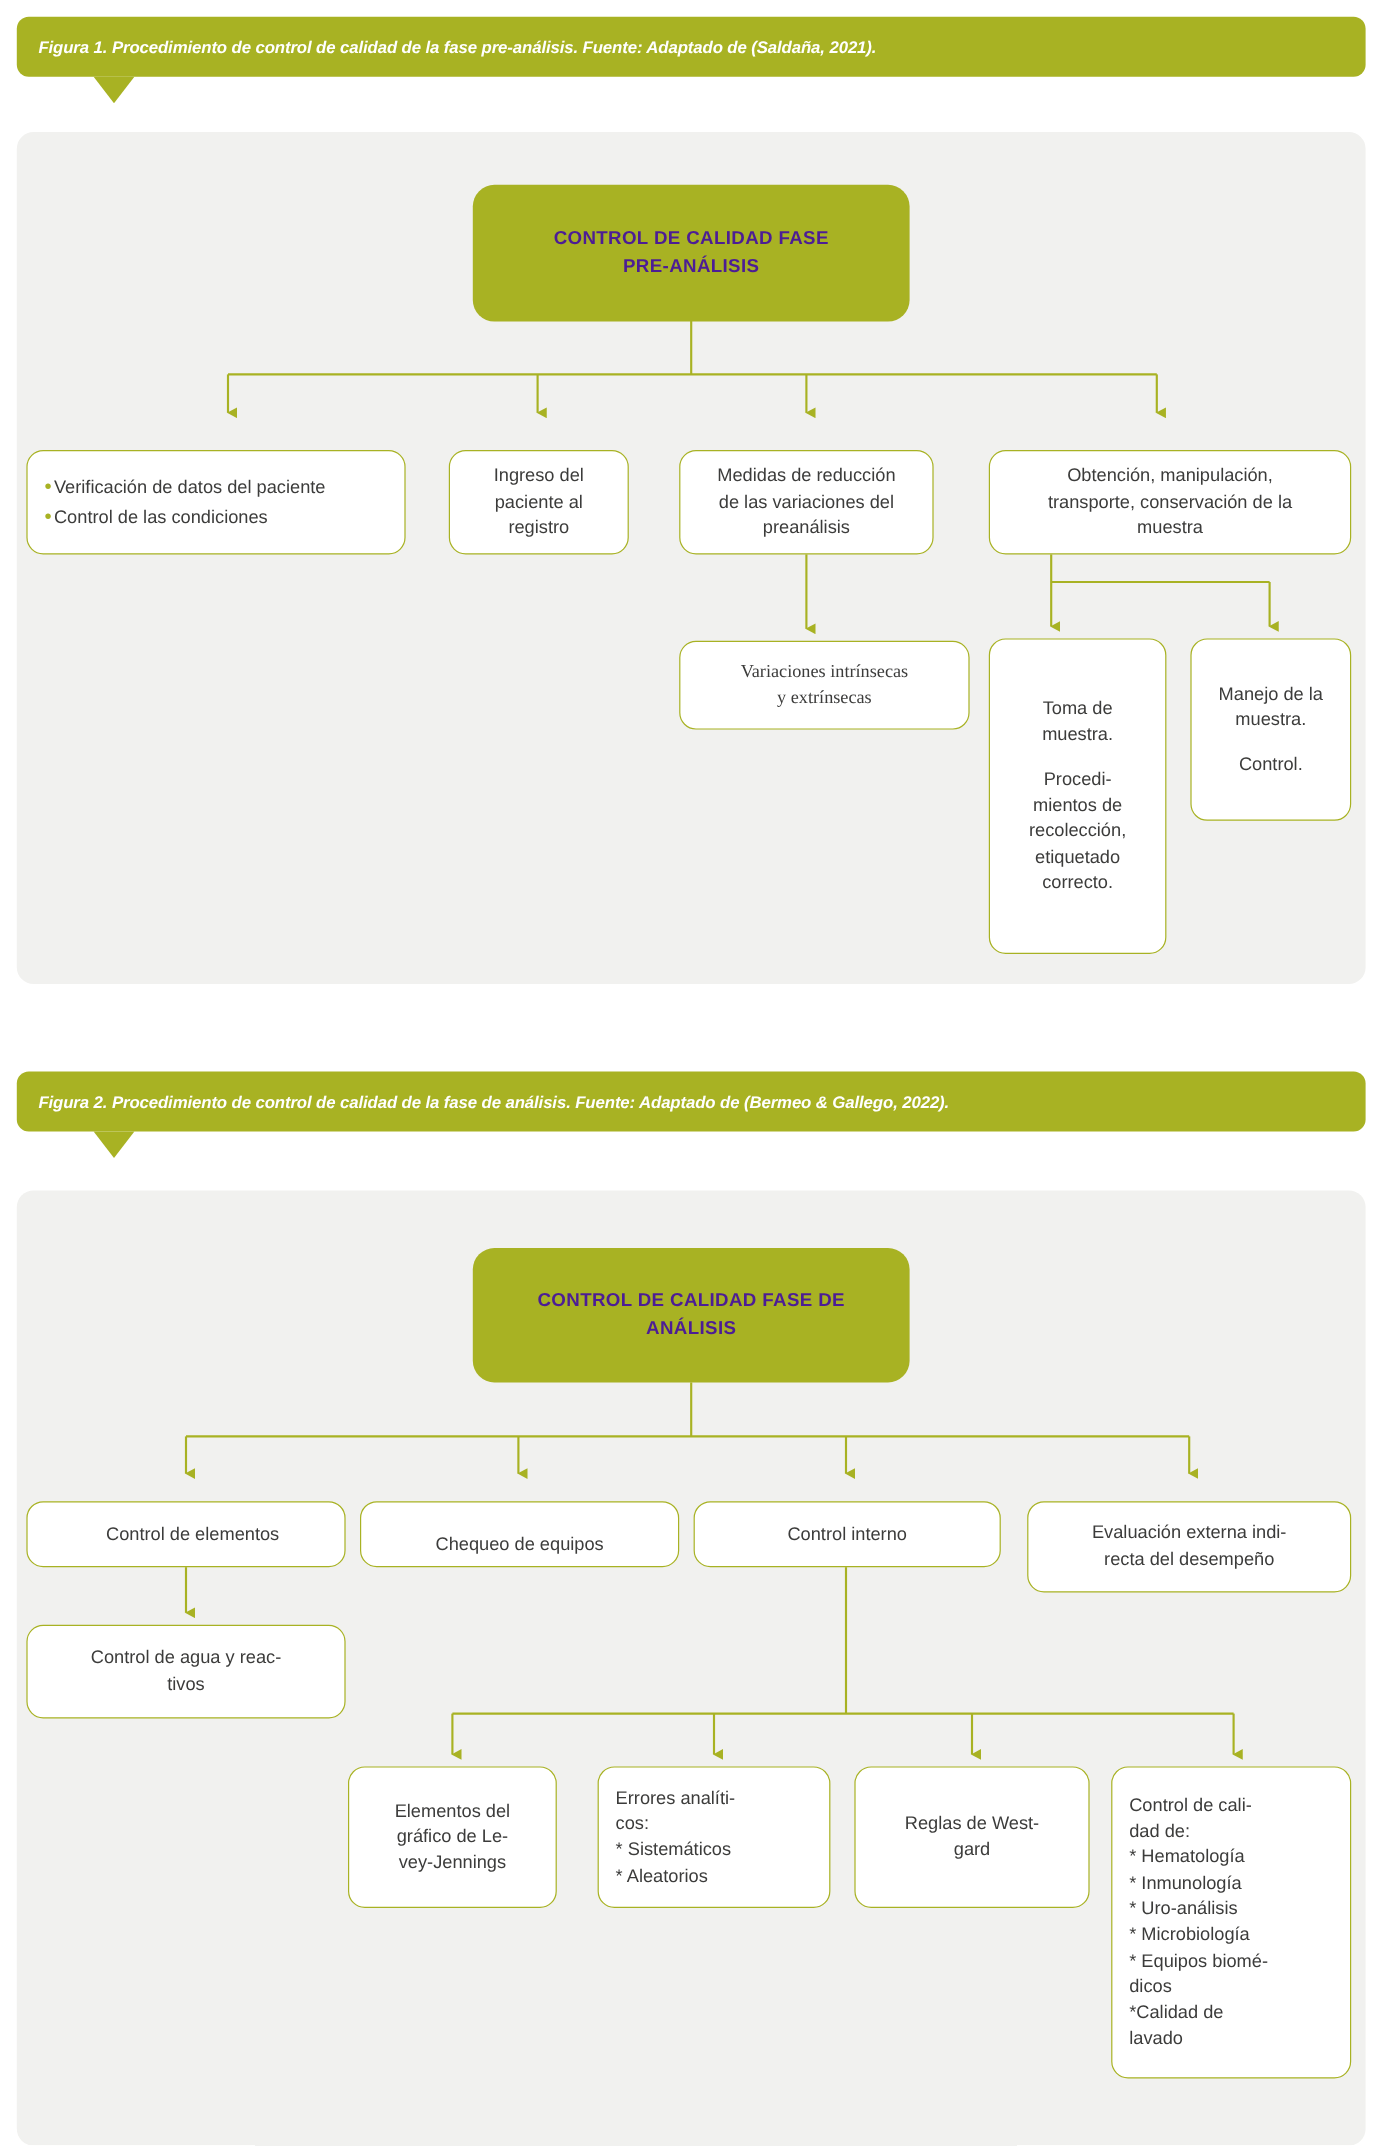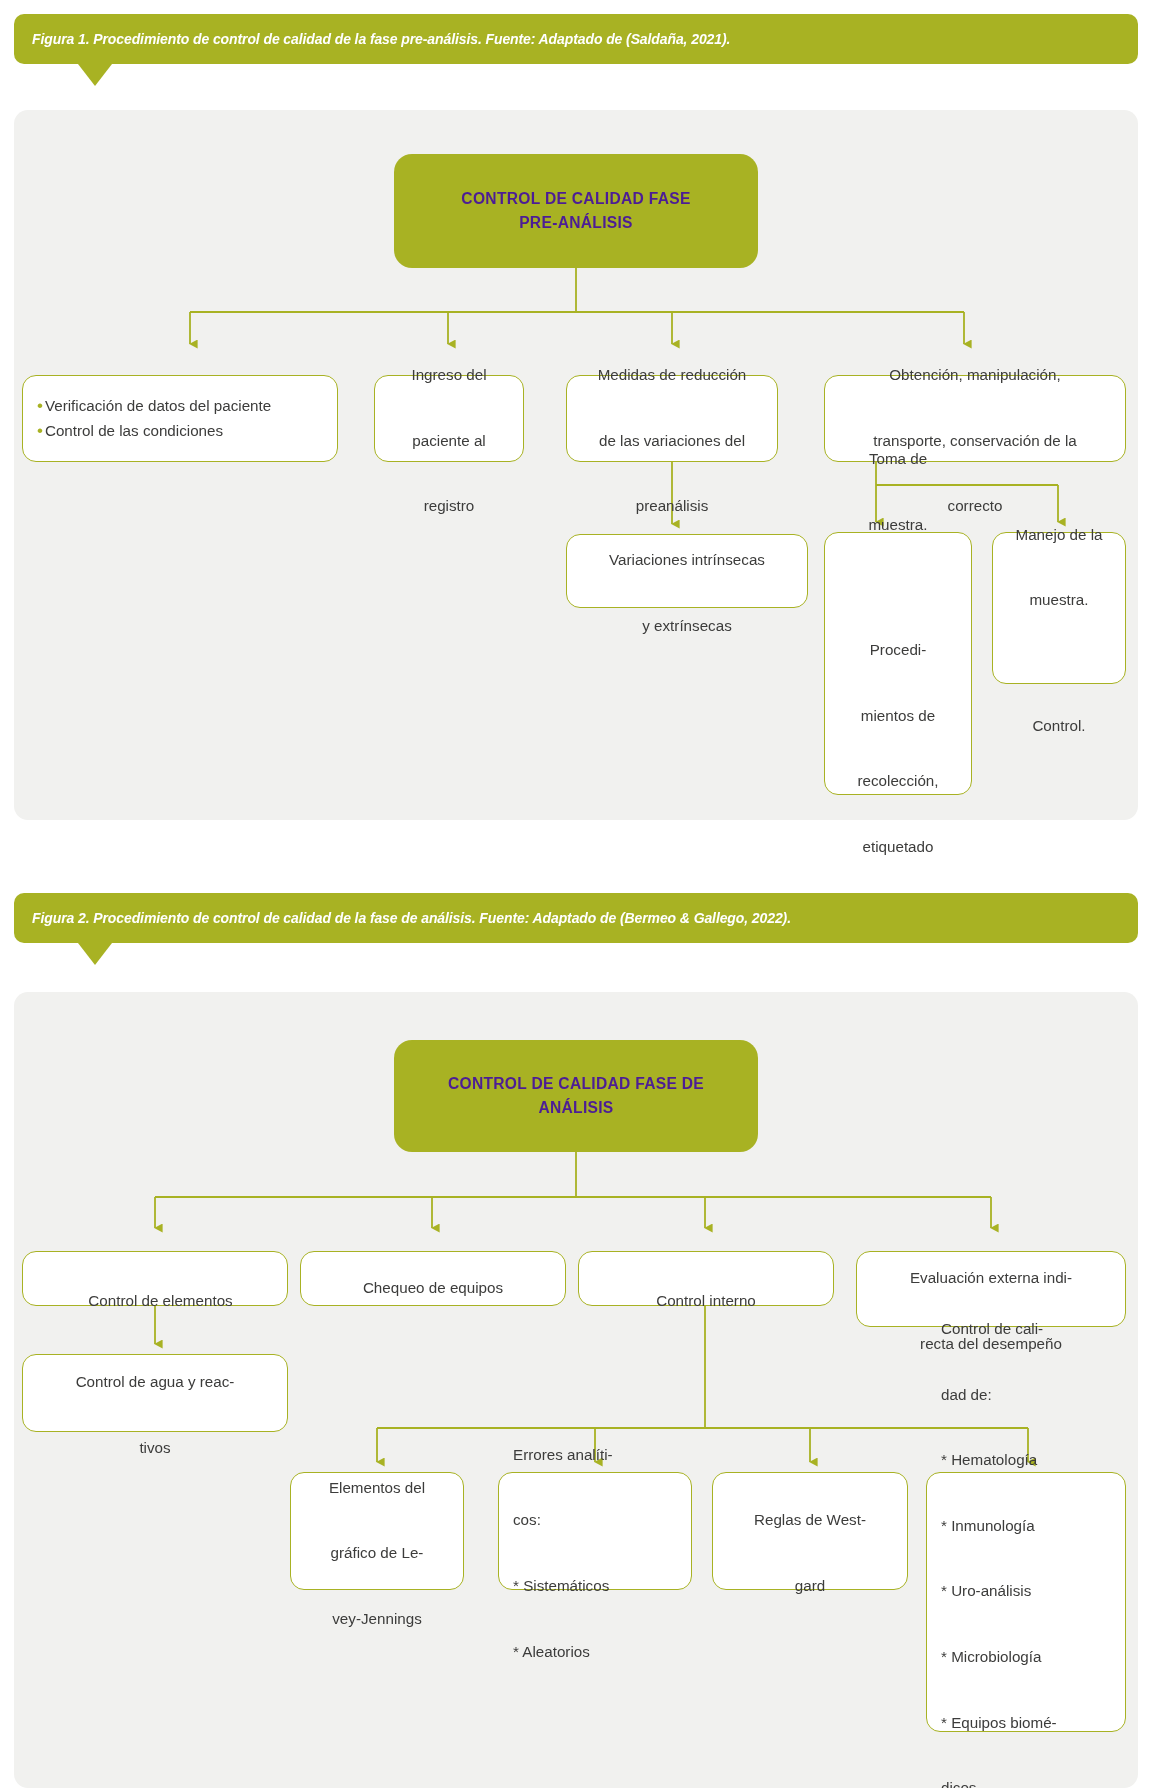--- a/index.html
+++ b/index.html
@@ -74,7 +74,7 @@
     padding-left: 14px;
   }
   .node .lines { width: 100%; }
-  .node .lines .ln { display: block; margin-top: 44px; }
+  .node .lines .ln { display: block; }
 
   .root {
     position: absolute;

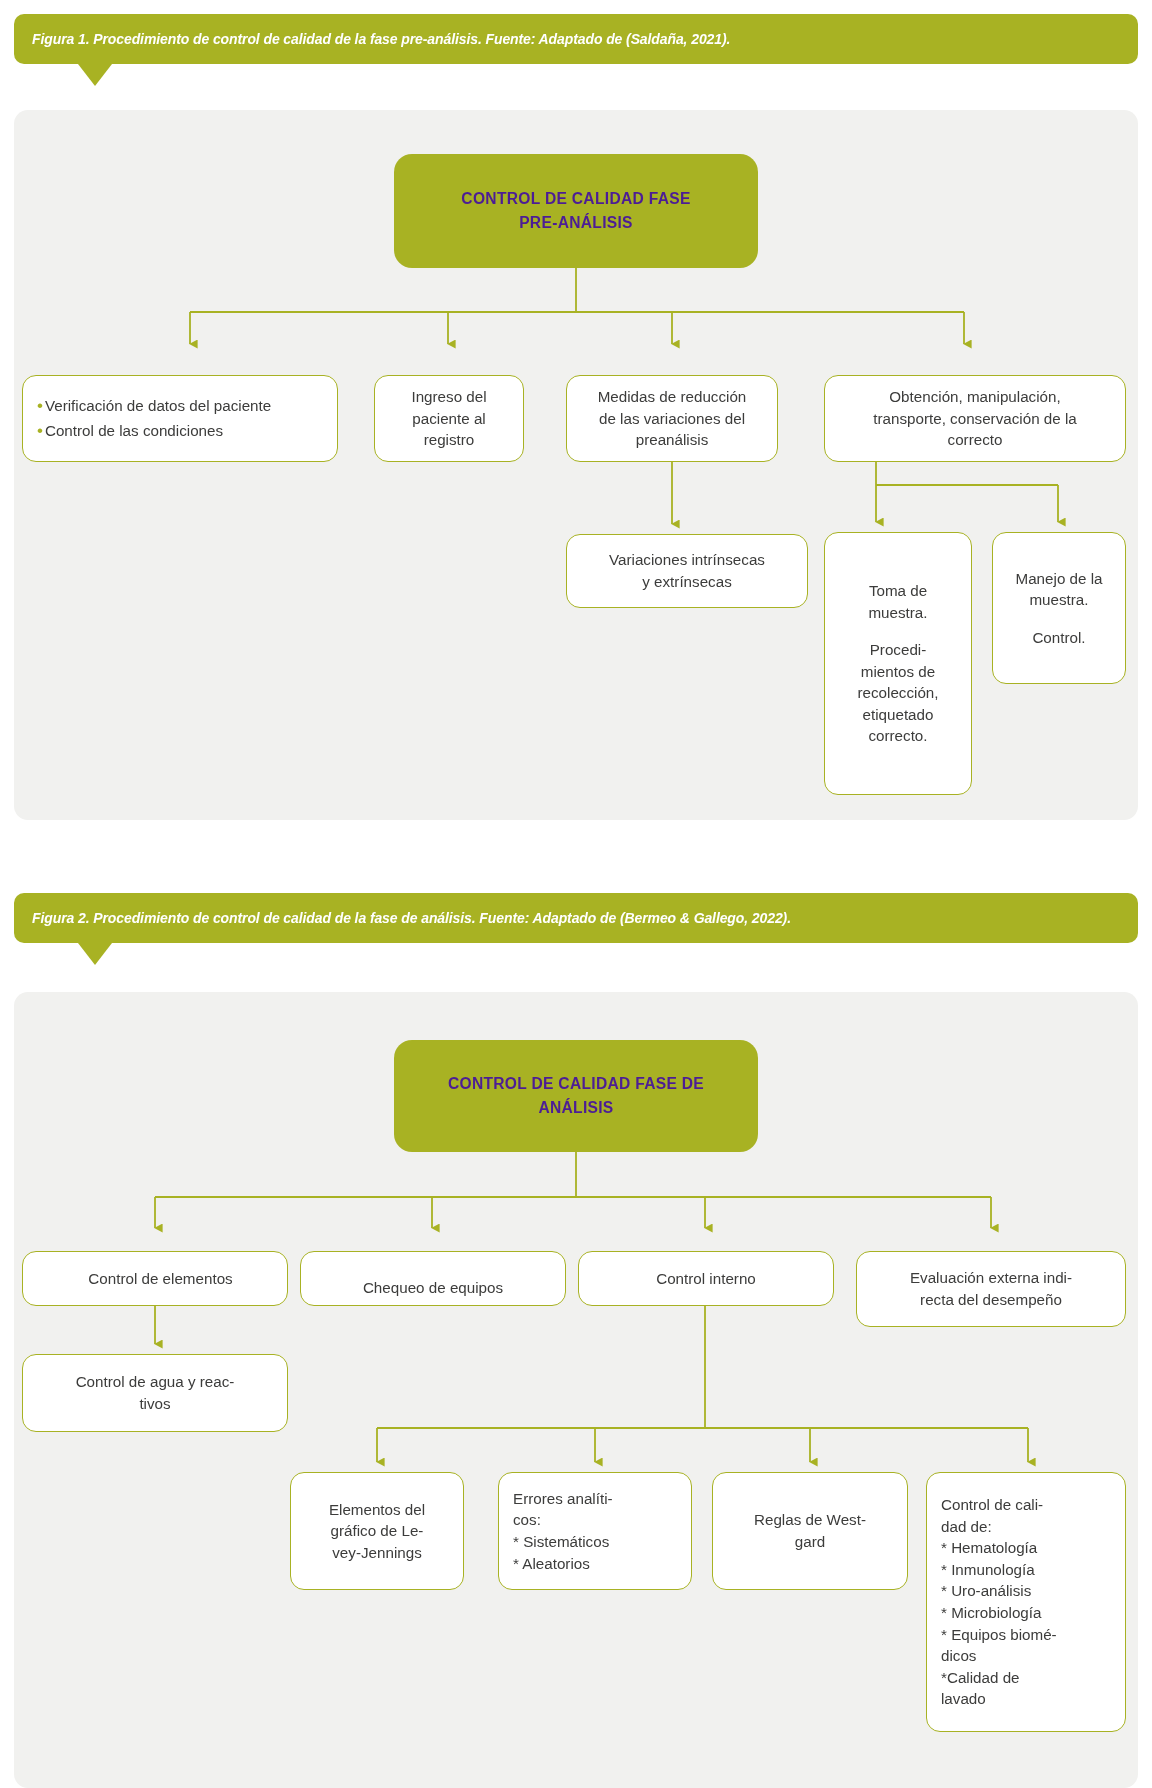--- a/index.html
+++ b/index.html
@@ -174,7 +174,7 @@
     <span class="lines">
       <span class="ln">Obtención, manipulación,</span>
       <span class="ln">transporte, conservación de la</span>
-      <span class="ln">correcto</span>
+      <span class="ln">muestra</span>
     </span>
   </div>
 

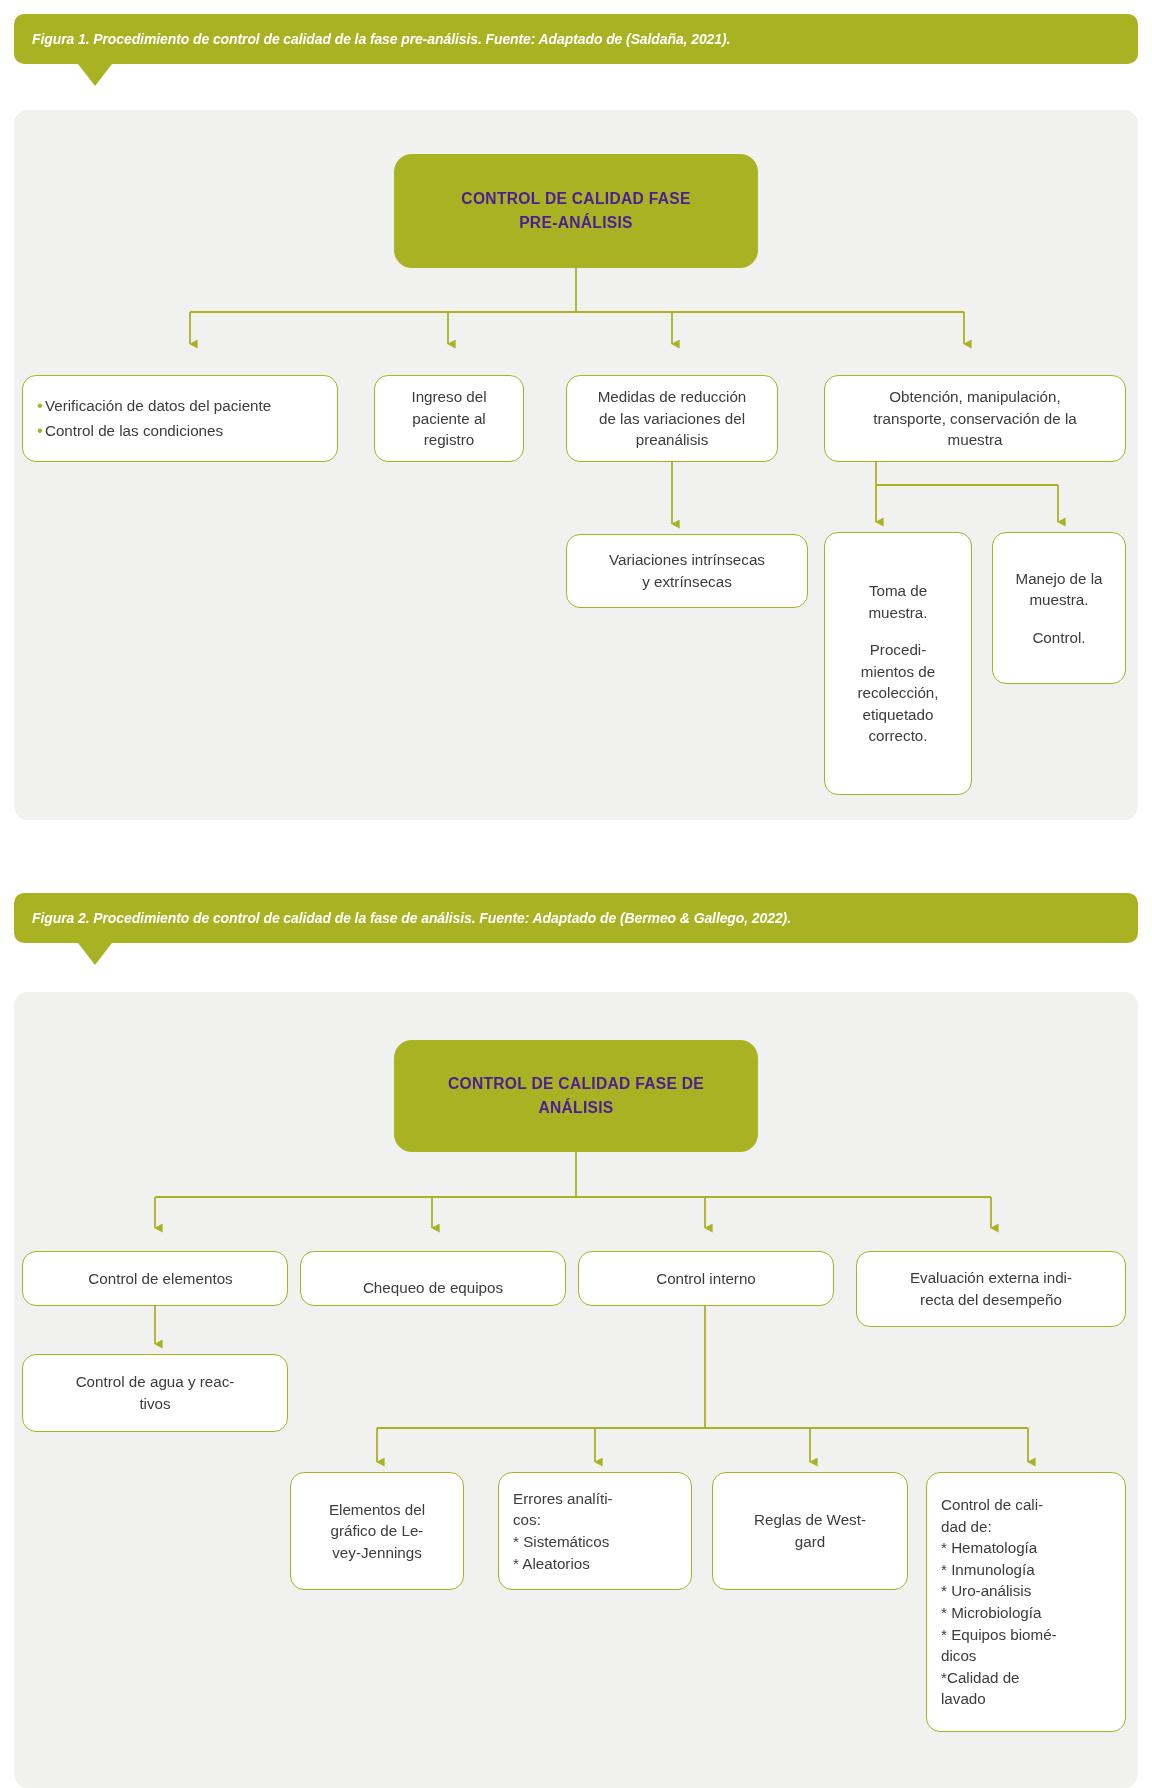--- a/index.html
+++ b/index.html
@@ -178,7 +178,7 @@
     </span>
   </div>
 
-  <div class="node" style="left:566px; top:534px; width:242px; height:74px;">
+  <div class="node" style="left:566px; top:534px; width:242px; height:74px;font-family:Liberation Serif, serif;">
     <span class="lines">
       <span class="ln">Variaciones intrínsecas</span>
       <span class="ln">y extrínsecas</span>

